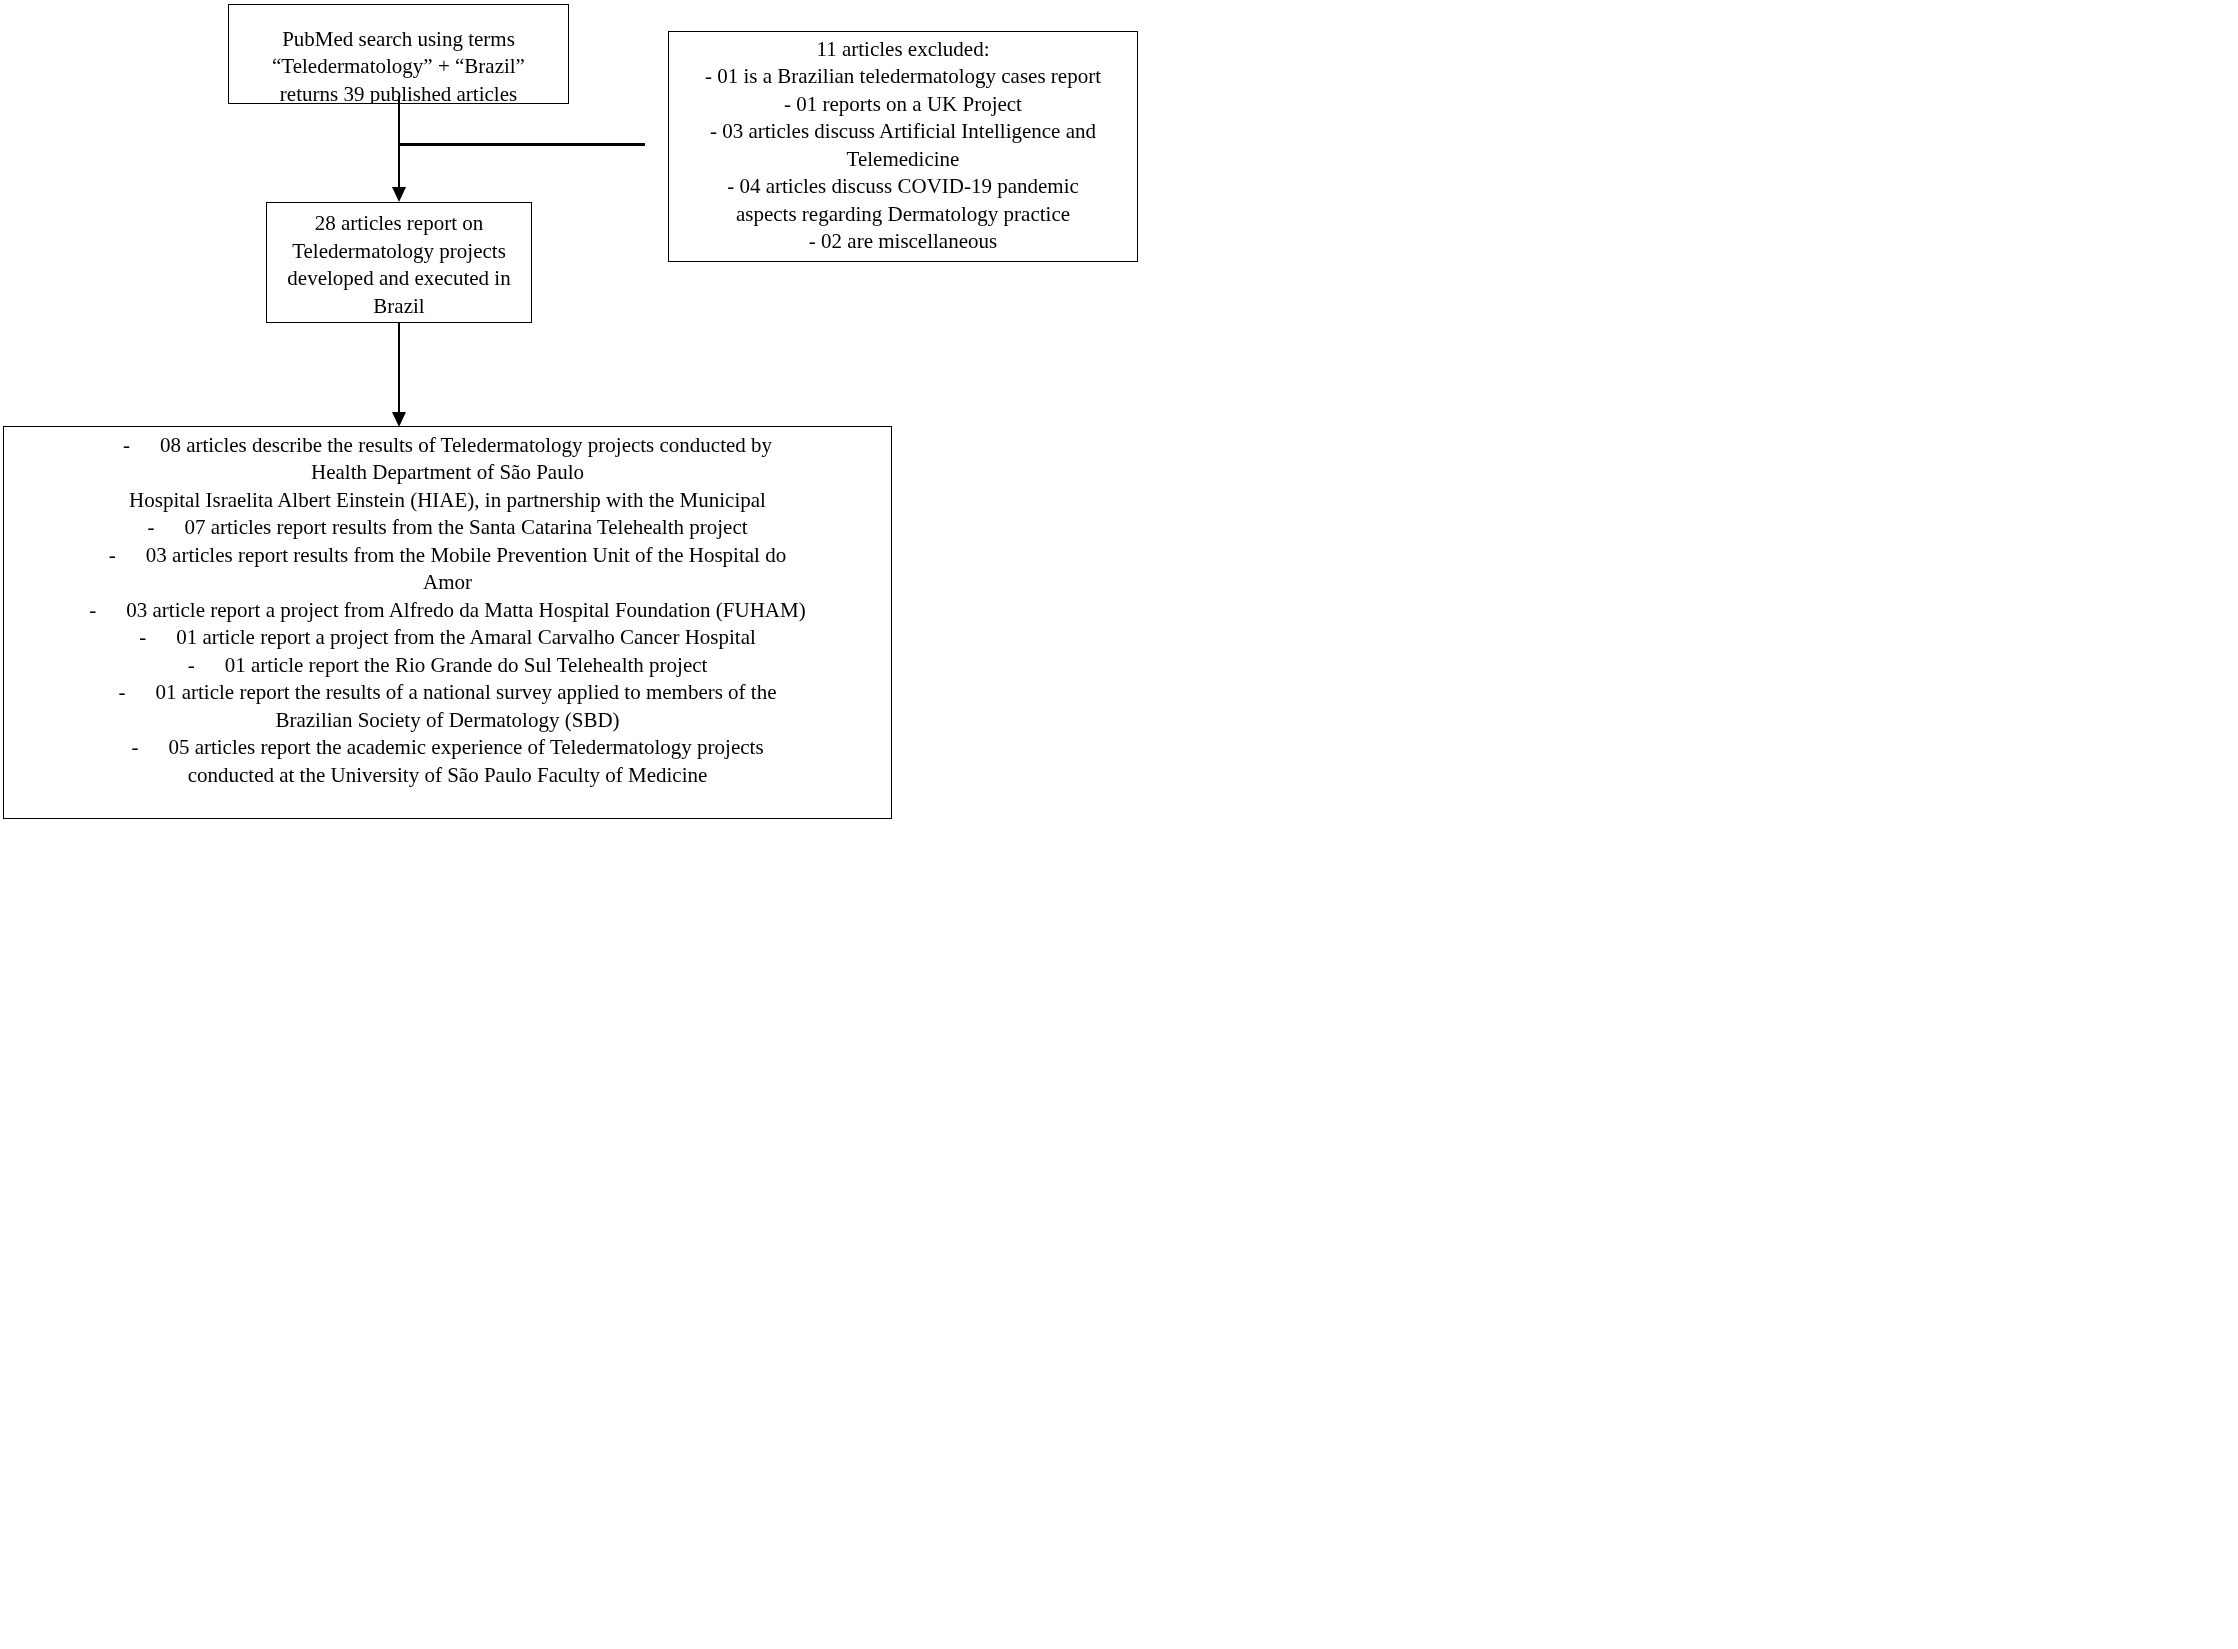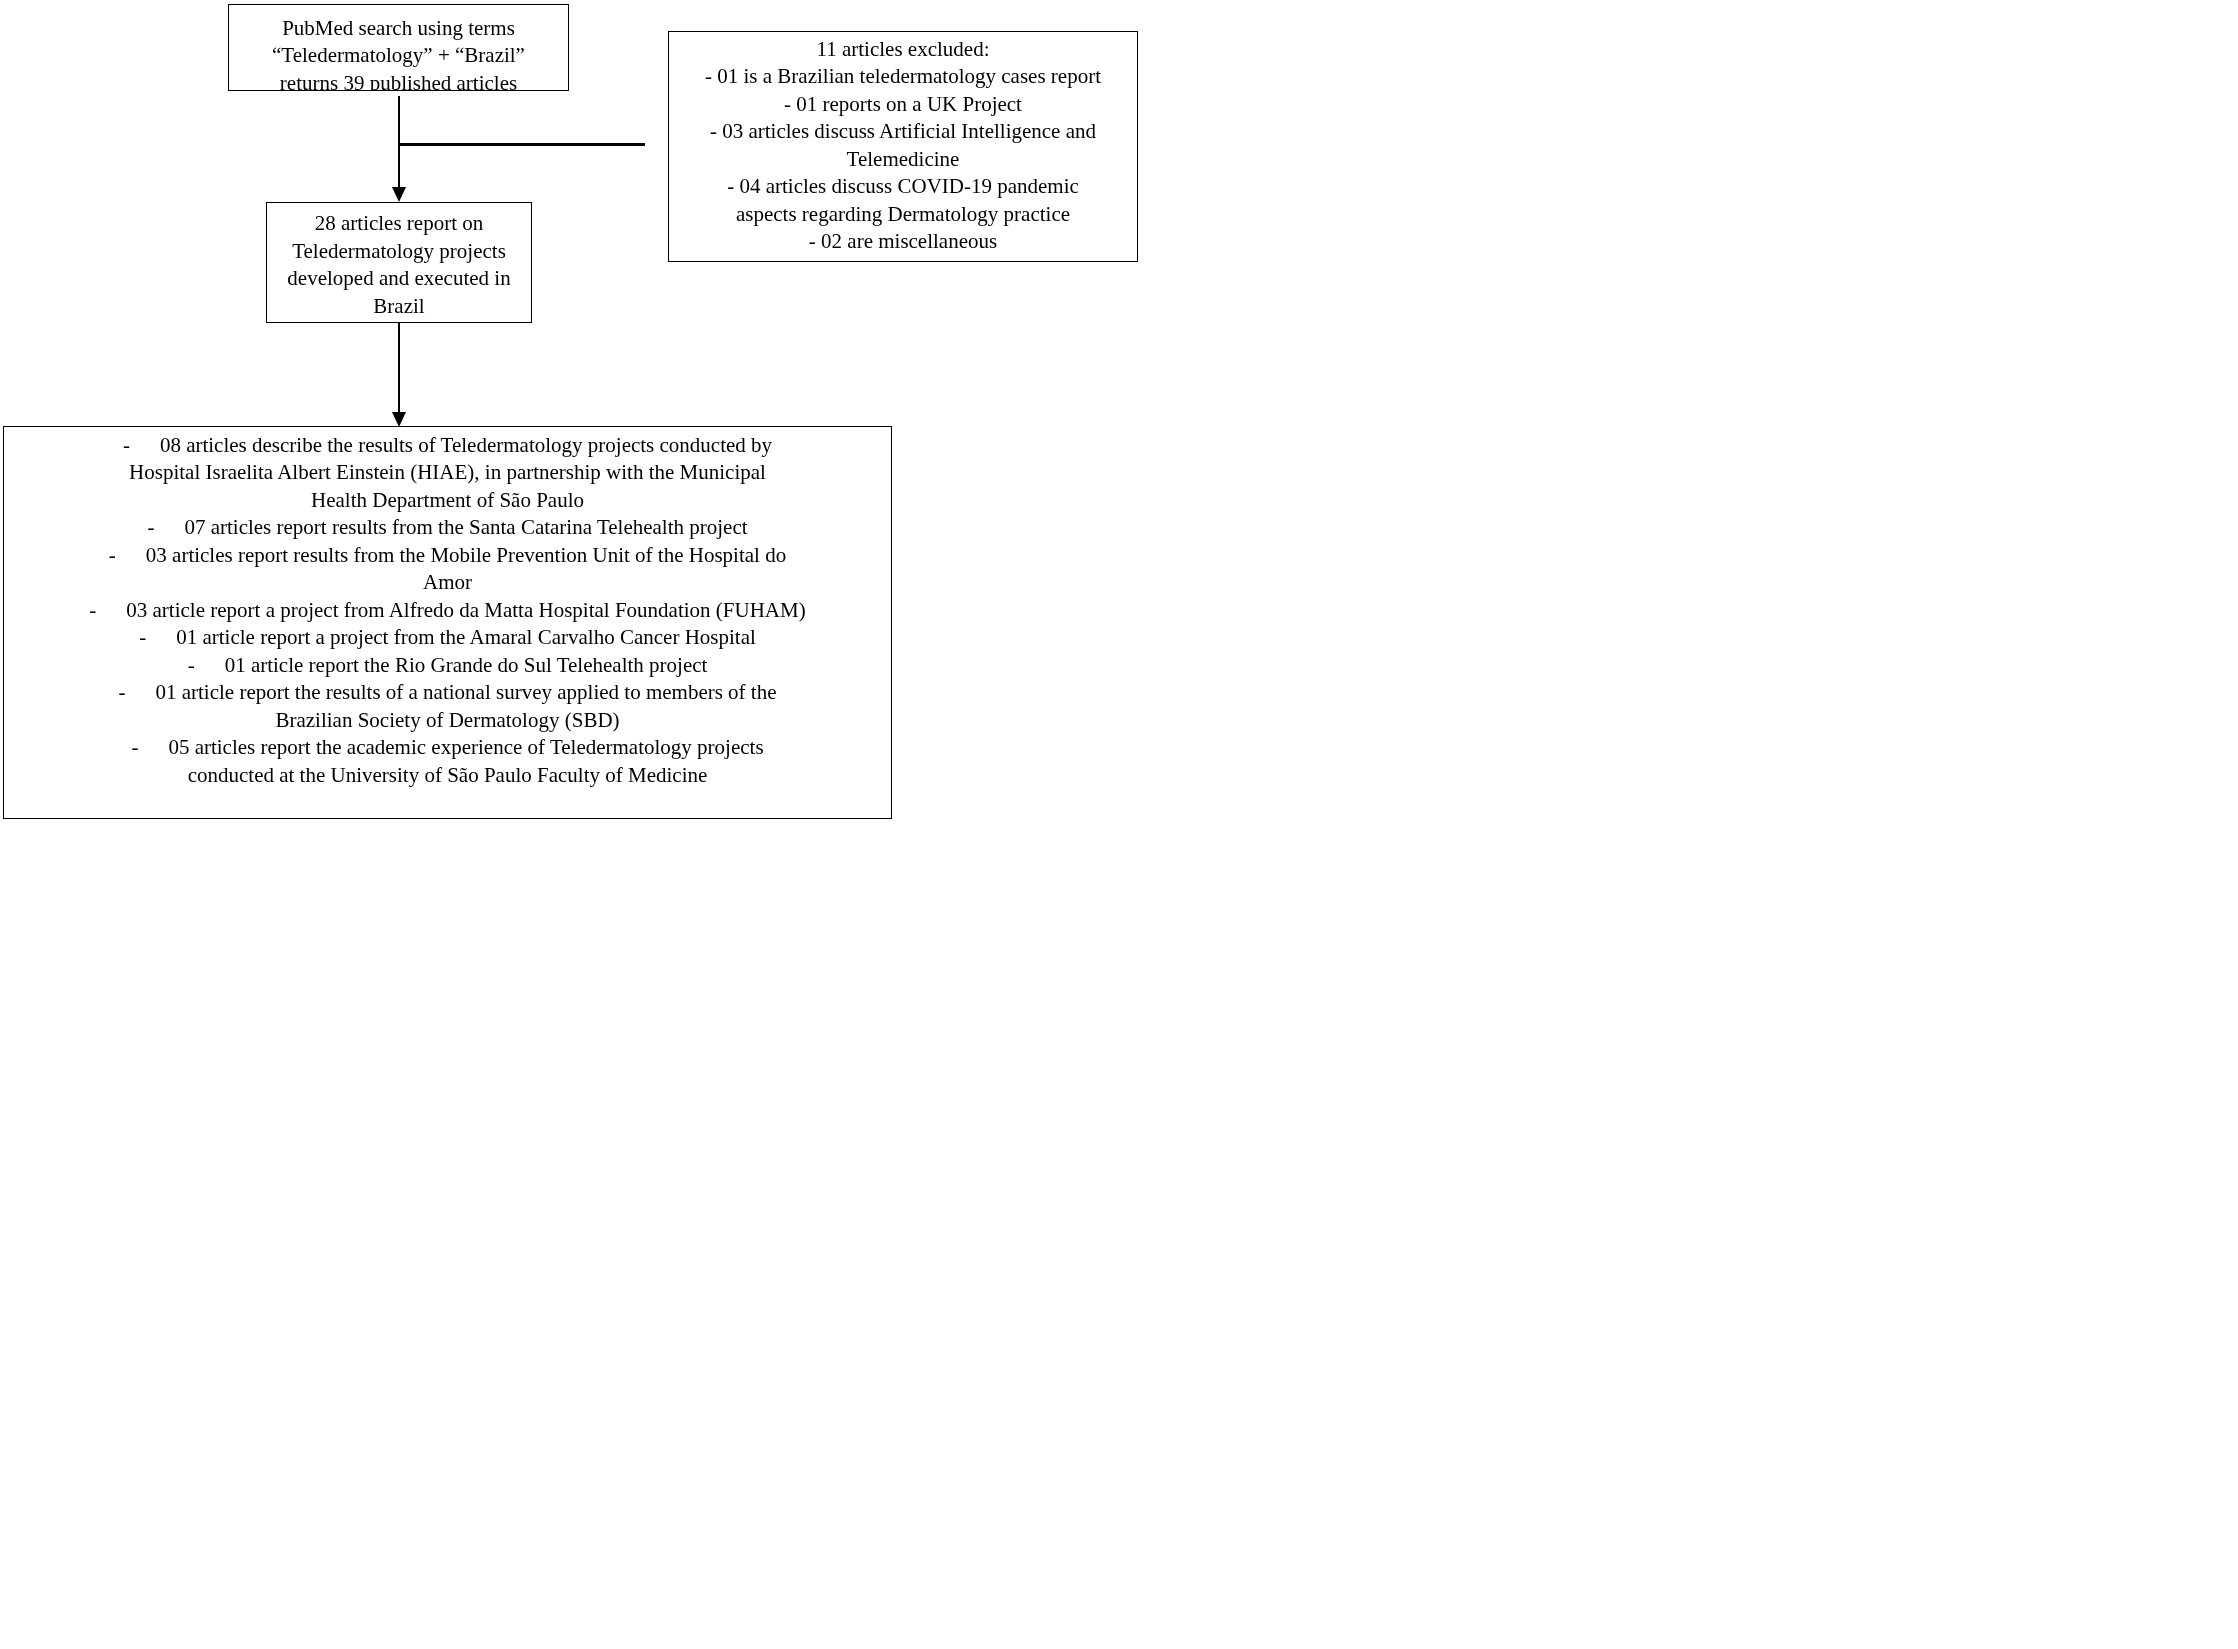--- a/index.html
+++ b/index.html
@@ -21,7 +21,7 @@
     text-align:center;
     overflow:hidden;
   }
-  .box-top      { left:228px; top:3.7px;   width:341px;  height:87px; padding-top:10px; }
+  .box-top      { left:228px; top:3.7px;   width:341px;  height:100px; padding-top:21px; }
   .box-excluded { left:644px; top:31px;  width:470px;  height:231px; padding-top:3.7px;margin-left:24px; }
   .box-middle   { left:266px; top:202px; width:266px;  height:121px; padding-top:7px; }
   .box-bottom   { left:3px;   top:426px; width:889px; height:393px; padding-top:4.5px; }

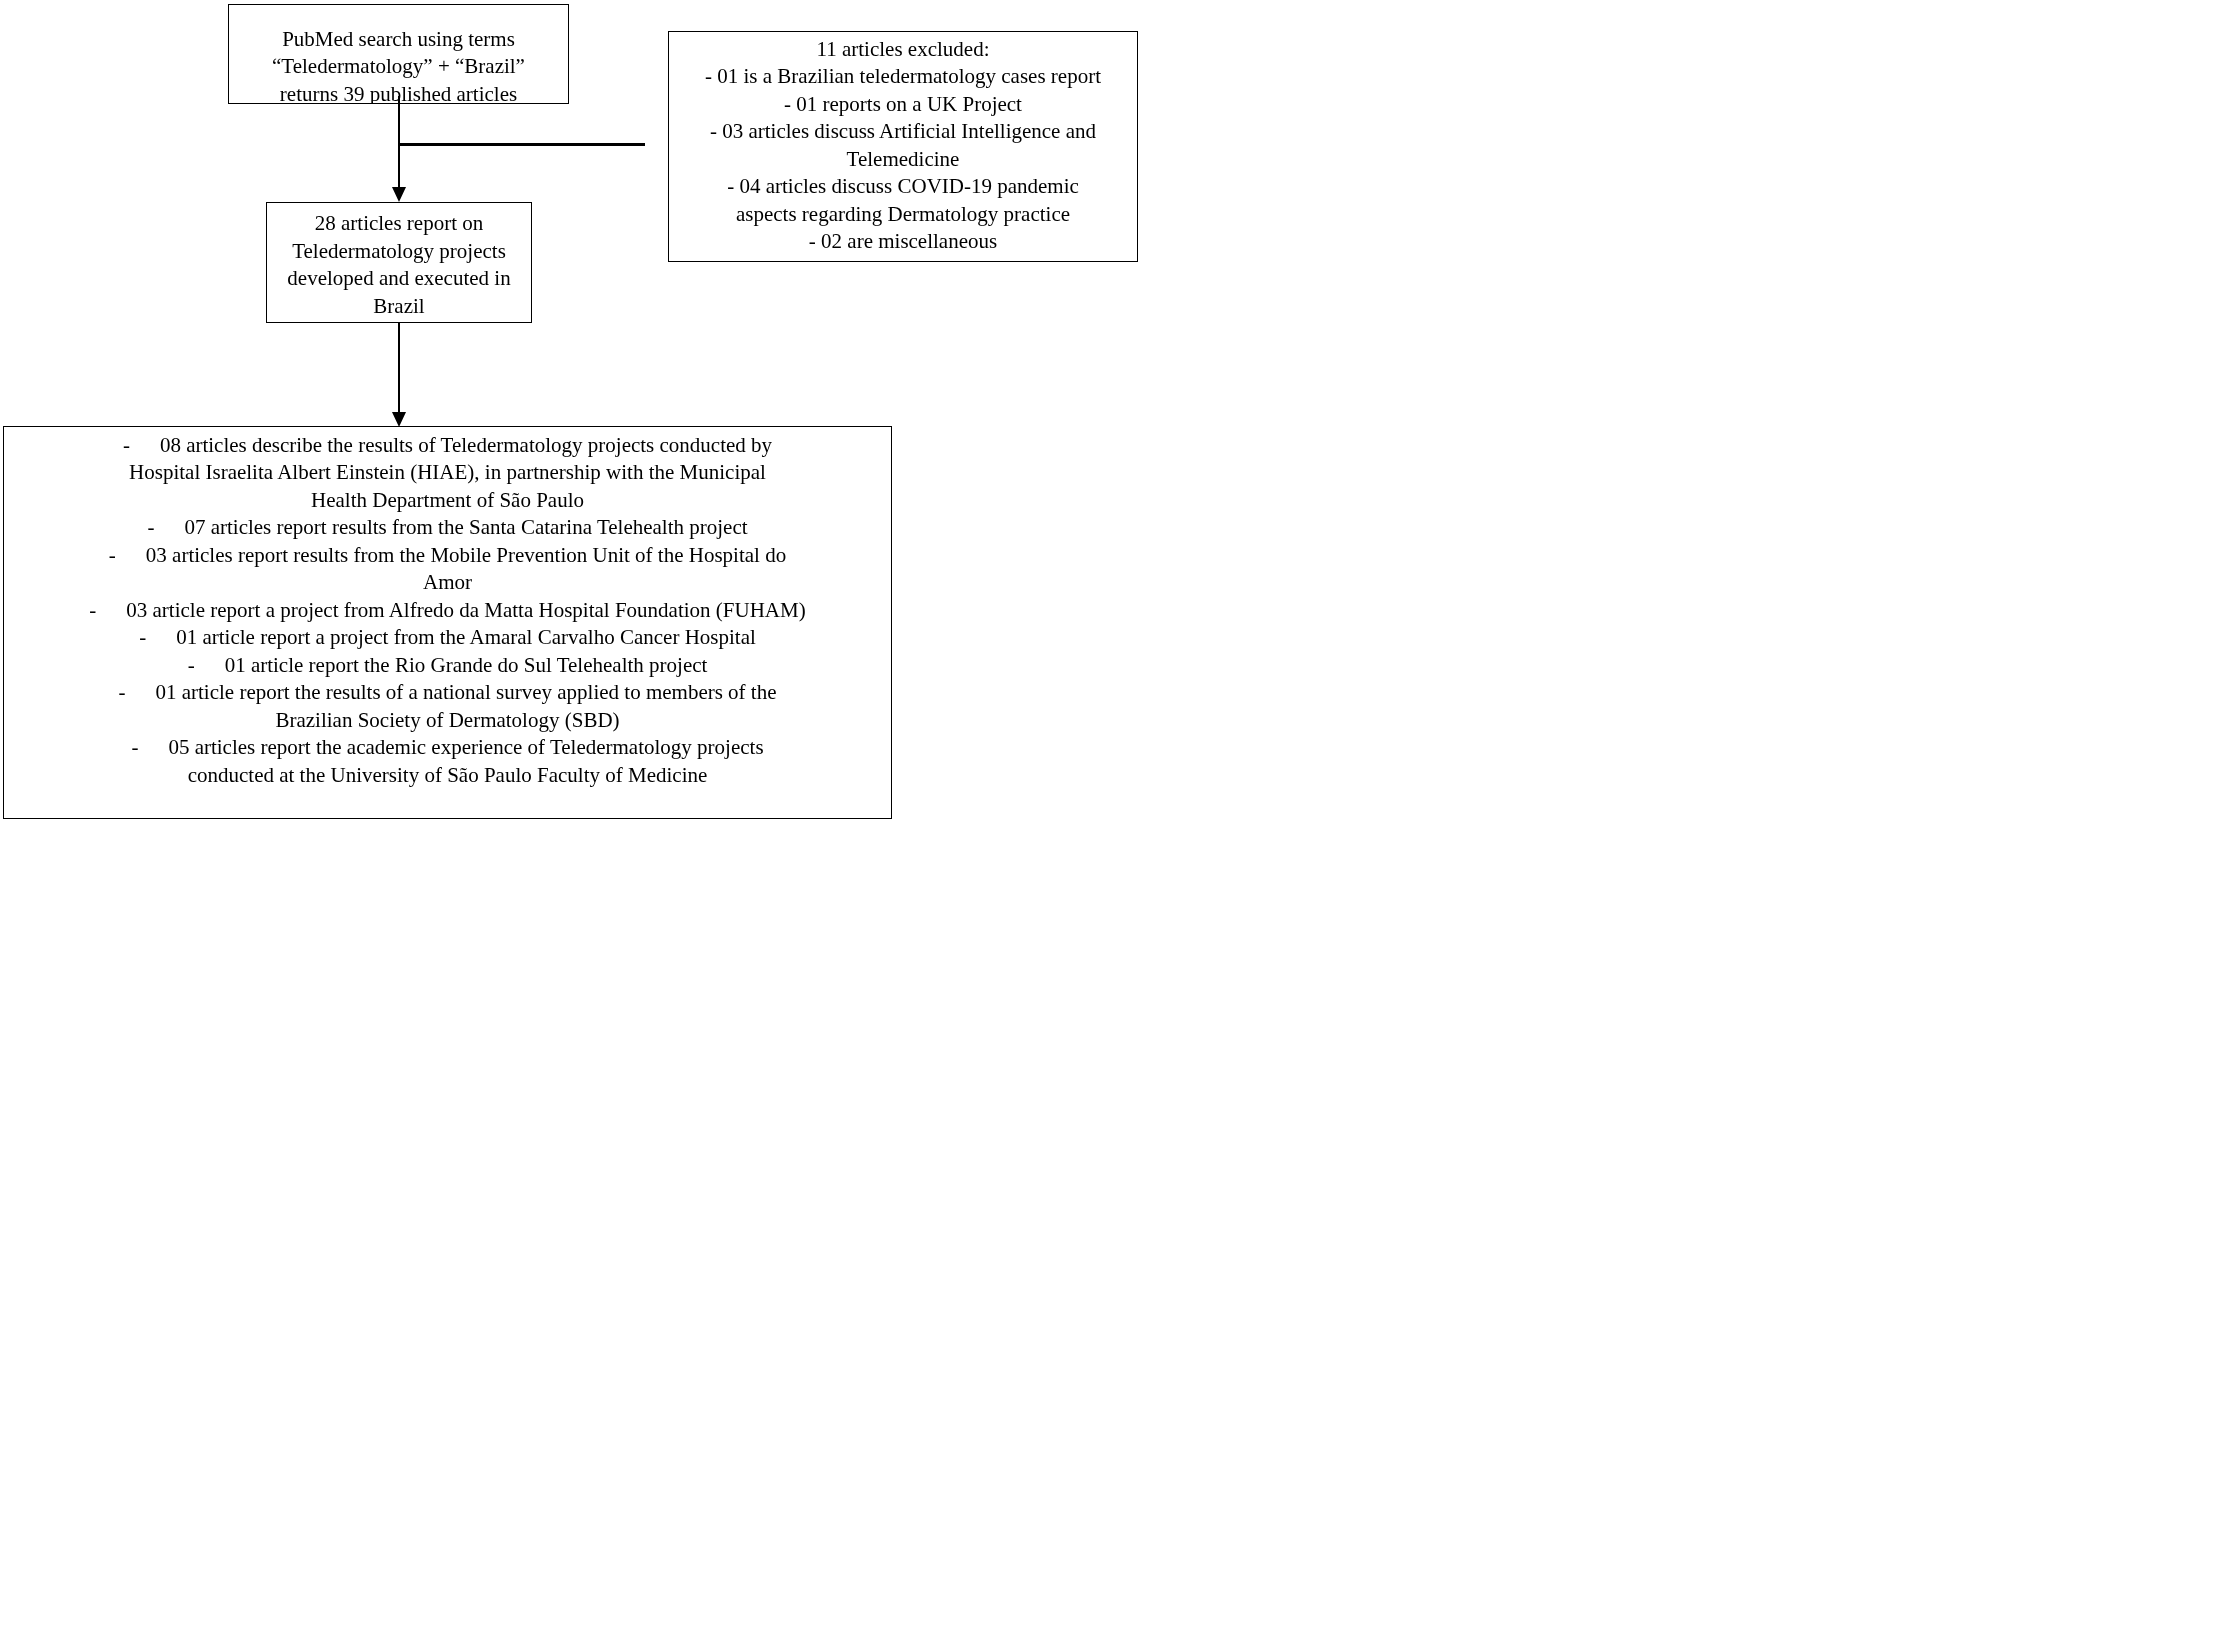--- a/index.html
+++ b/index.html
@@ -81,8 +81,8 @@
 
     <div class="item">
       <span class="ln"><span class="dash">-</span><span class="tab"></span><span>08 articles describe the results of Teledermatology projects conducted by</span></span>
+      <span class="ln">Health Department of São Paulo</span>
       <span class="ln">Hospital Israelita Albert Einstein (HIAE), in partnership with the Municipal</span>
-      <span class="ln">Health Department of São Paulo</span>
     </div>
 
     <div class="item">

